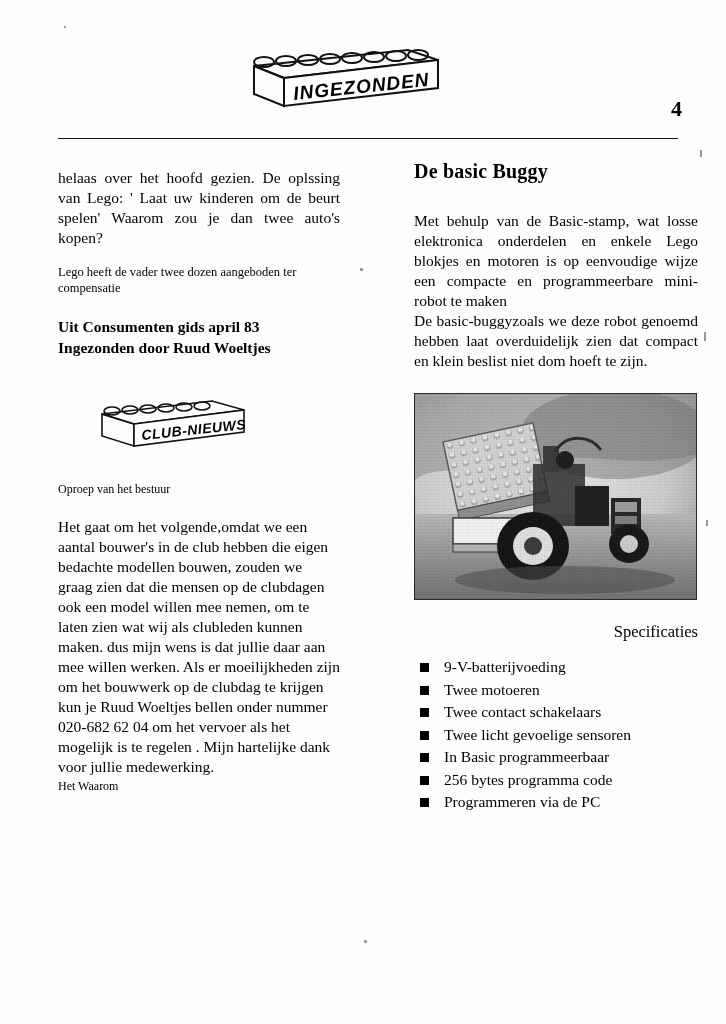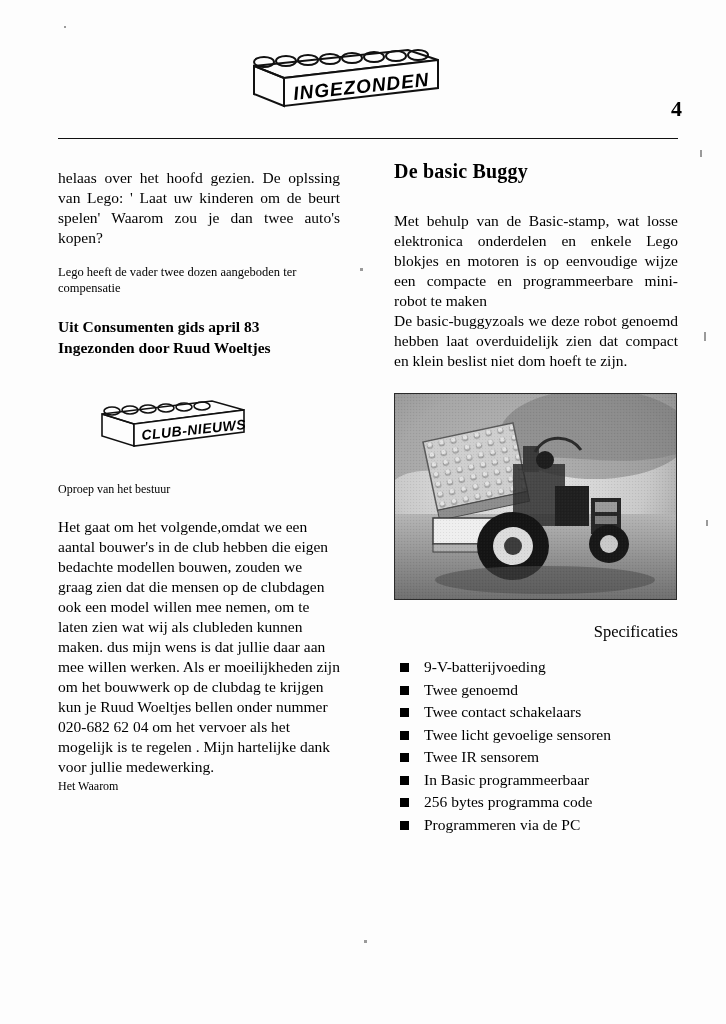--- a/index.html
+++ b/index.html
@@ -67,7 +67,7 @@
   }
   .col-right {
     position: absolute;
-    left: 394px;
+    left: 414px;
     top: 160px;
     width: 284px;
   }

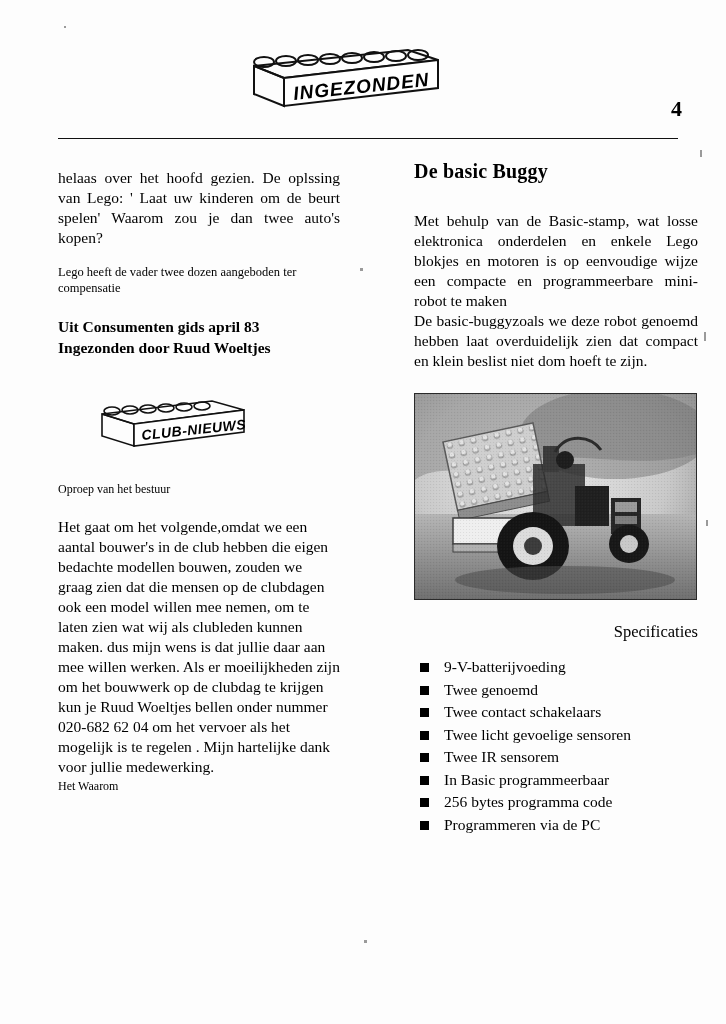--- a/index.html
+++ b/index.html
@@ -318,7 +318,7 @@
 
     <ul class="specs">
       <li>9-V-batterijvoeding</li>
-      <li>Twee genoemd</li>
+      <li>Twee motoeren</li>
       <li>Twee contact schakelaars</li>
       <li>Twee licht gevoelige sensoren</li>
       <li>Twee IR sensorem</li>

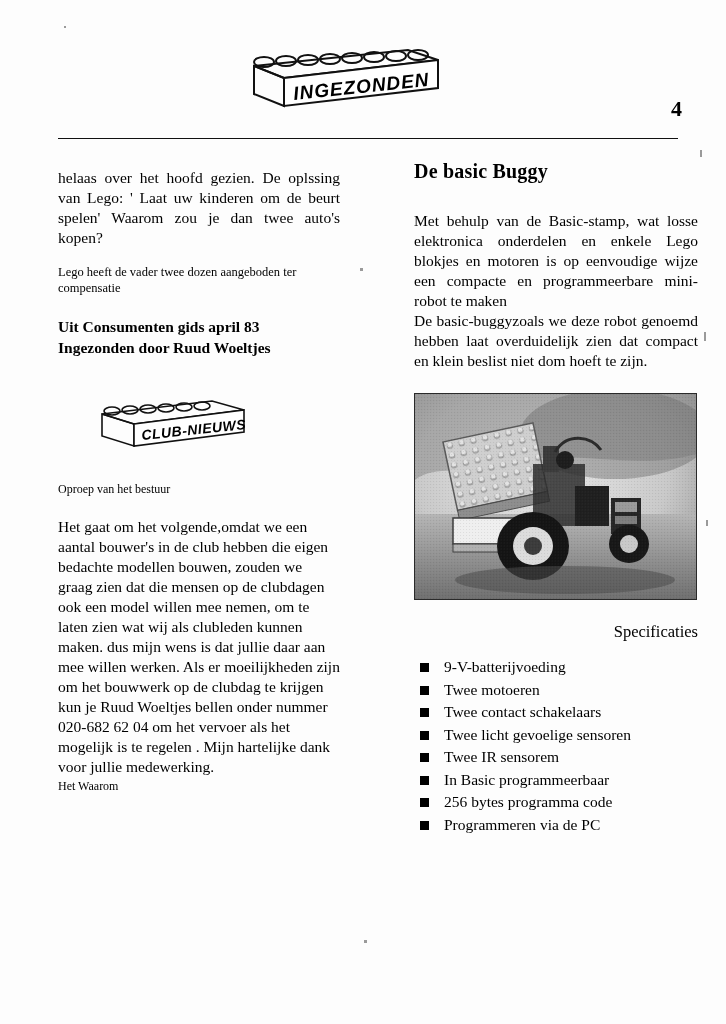--- a/index.html
+++ b/index.html
@@ -321,7 +321,6 @@
       <li>Twee motoeren</li>
       <li>Twee contact schakelaars</li>
       <li>Twee licht gevoelige sensoren</li>
-      <li>Twee IR sensorem</li>
       <li>In Basic programmeerbaar</li>
       <li>256 bytes programma code</li>
       <li>Programmeren via de PC</li>

